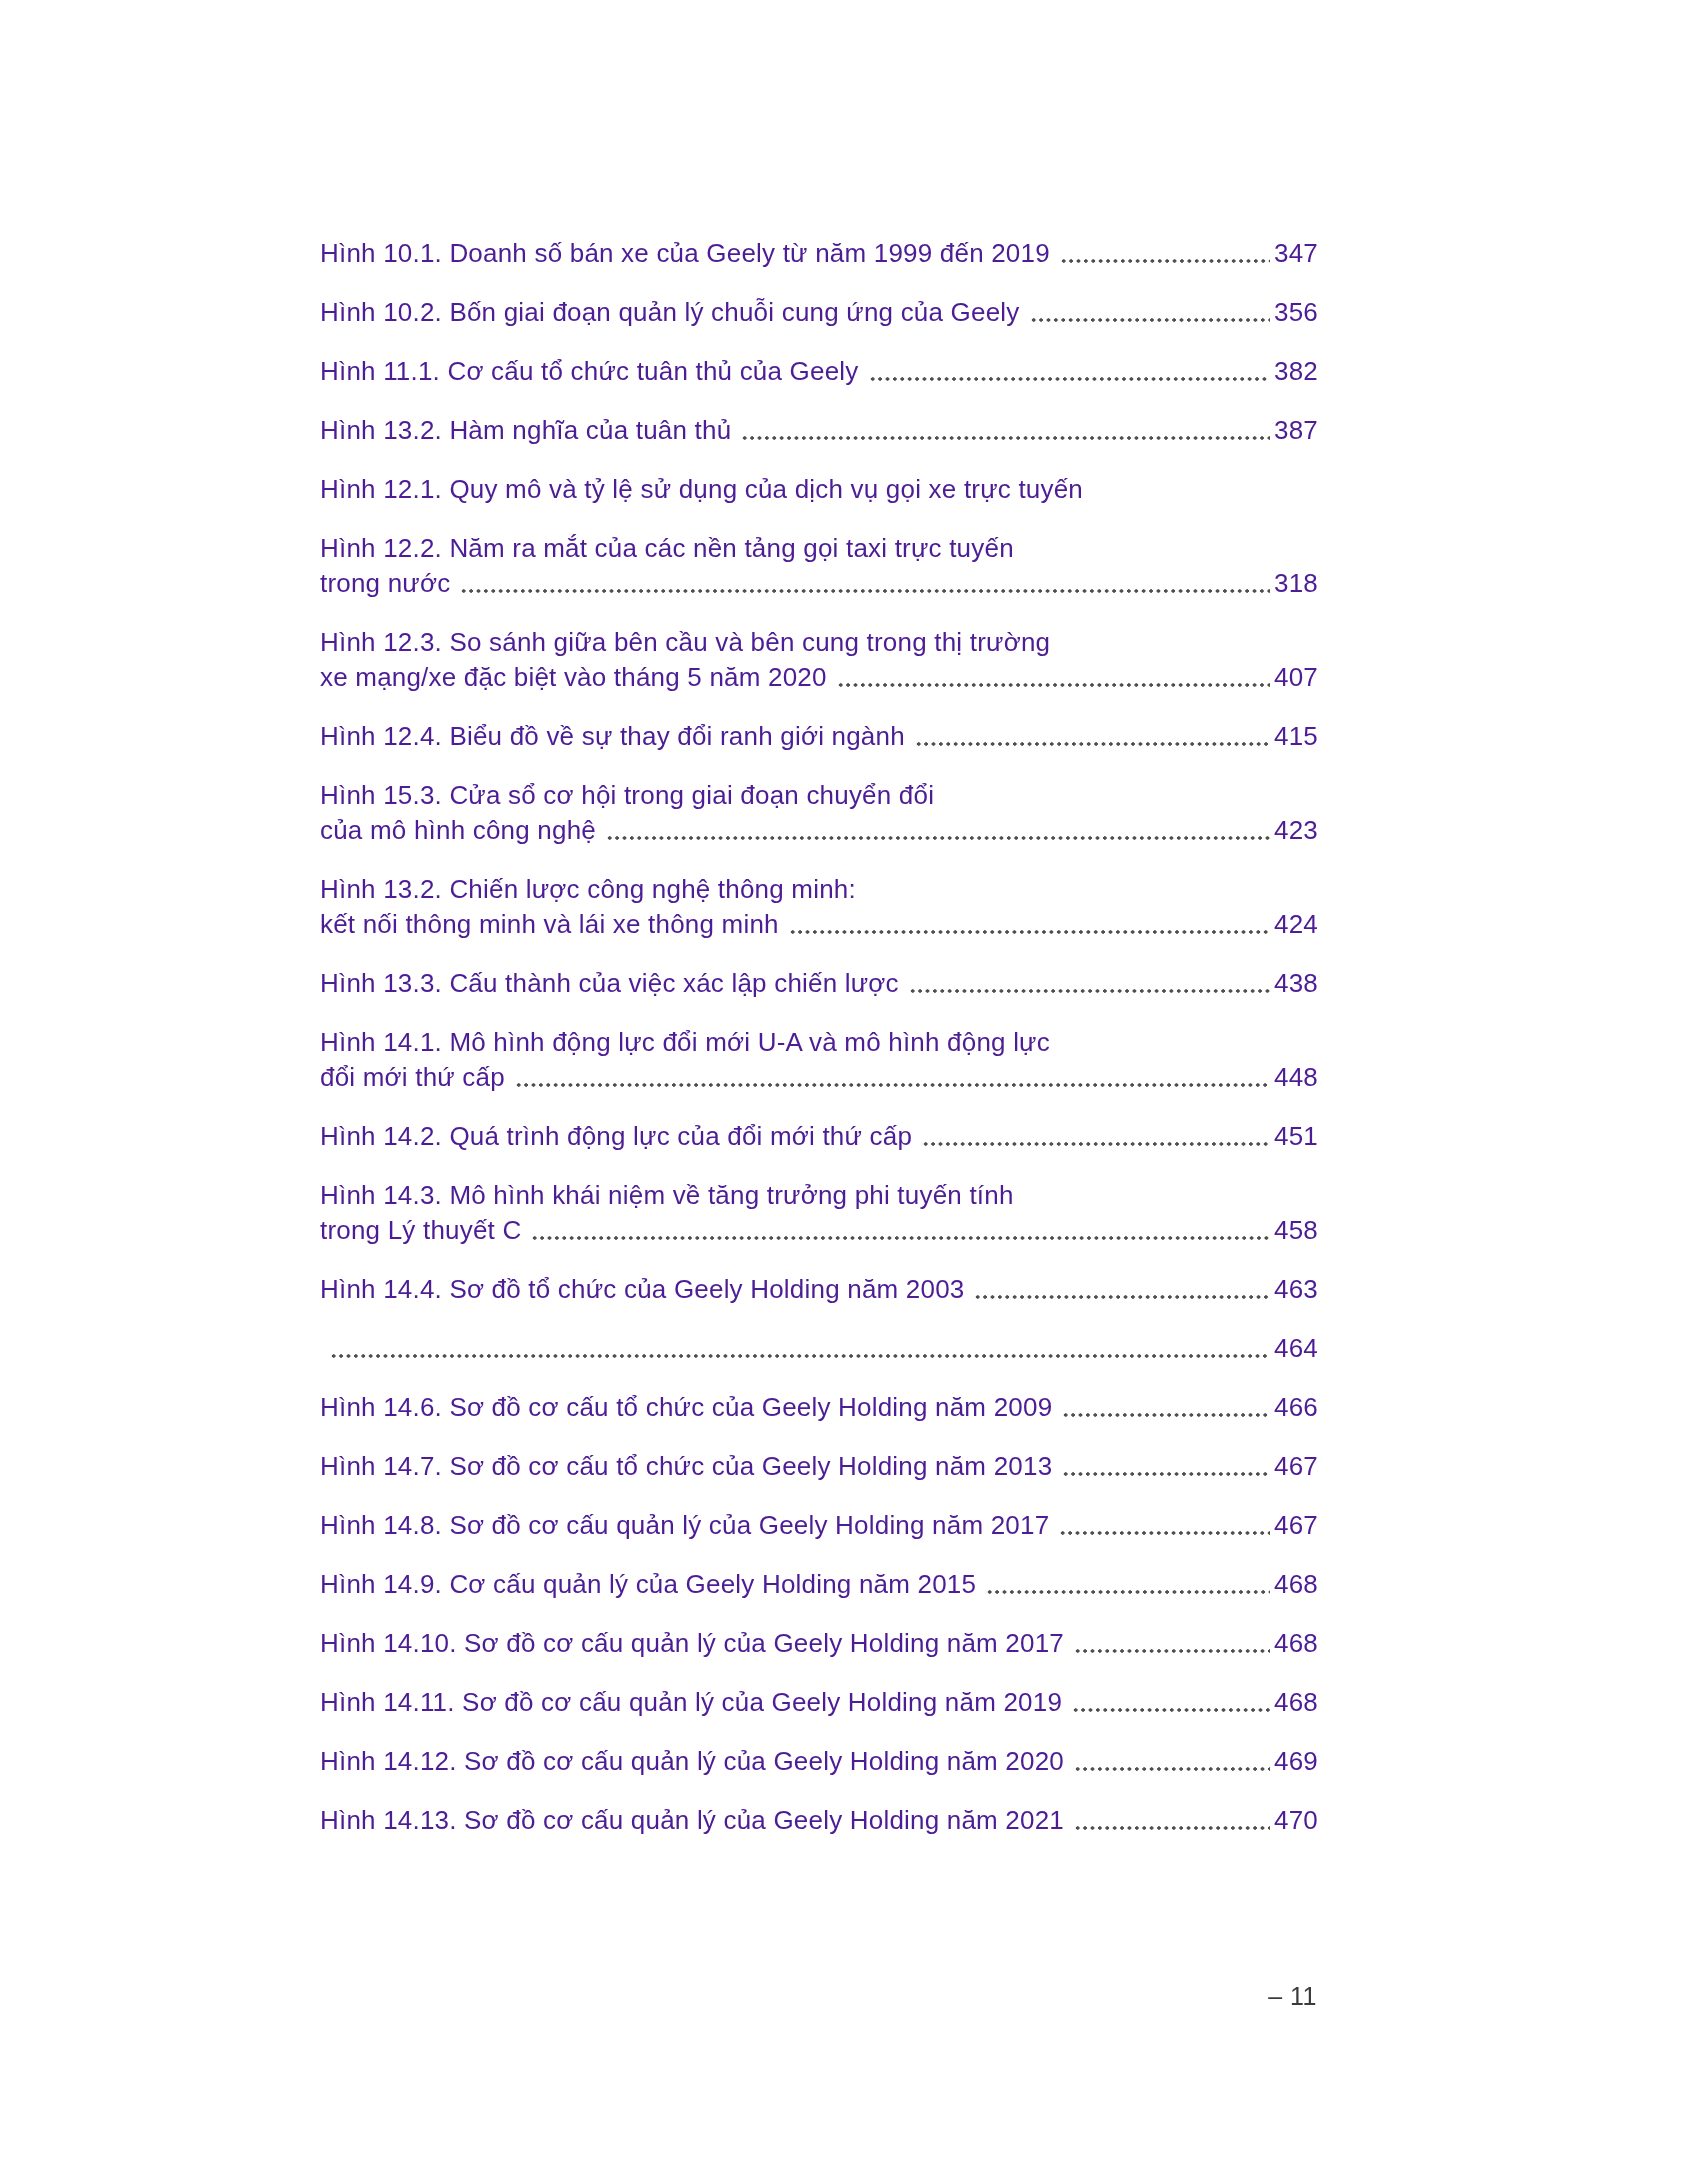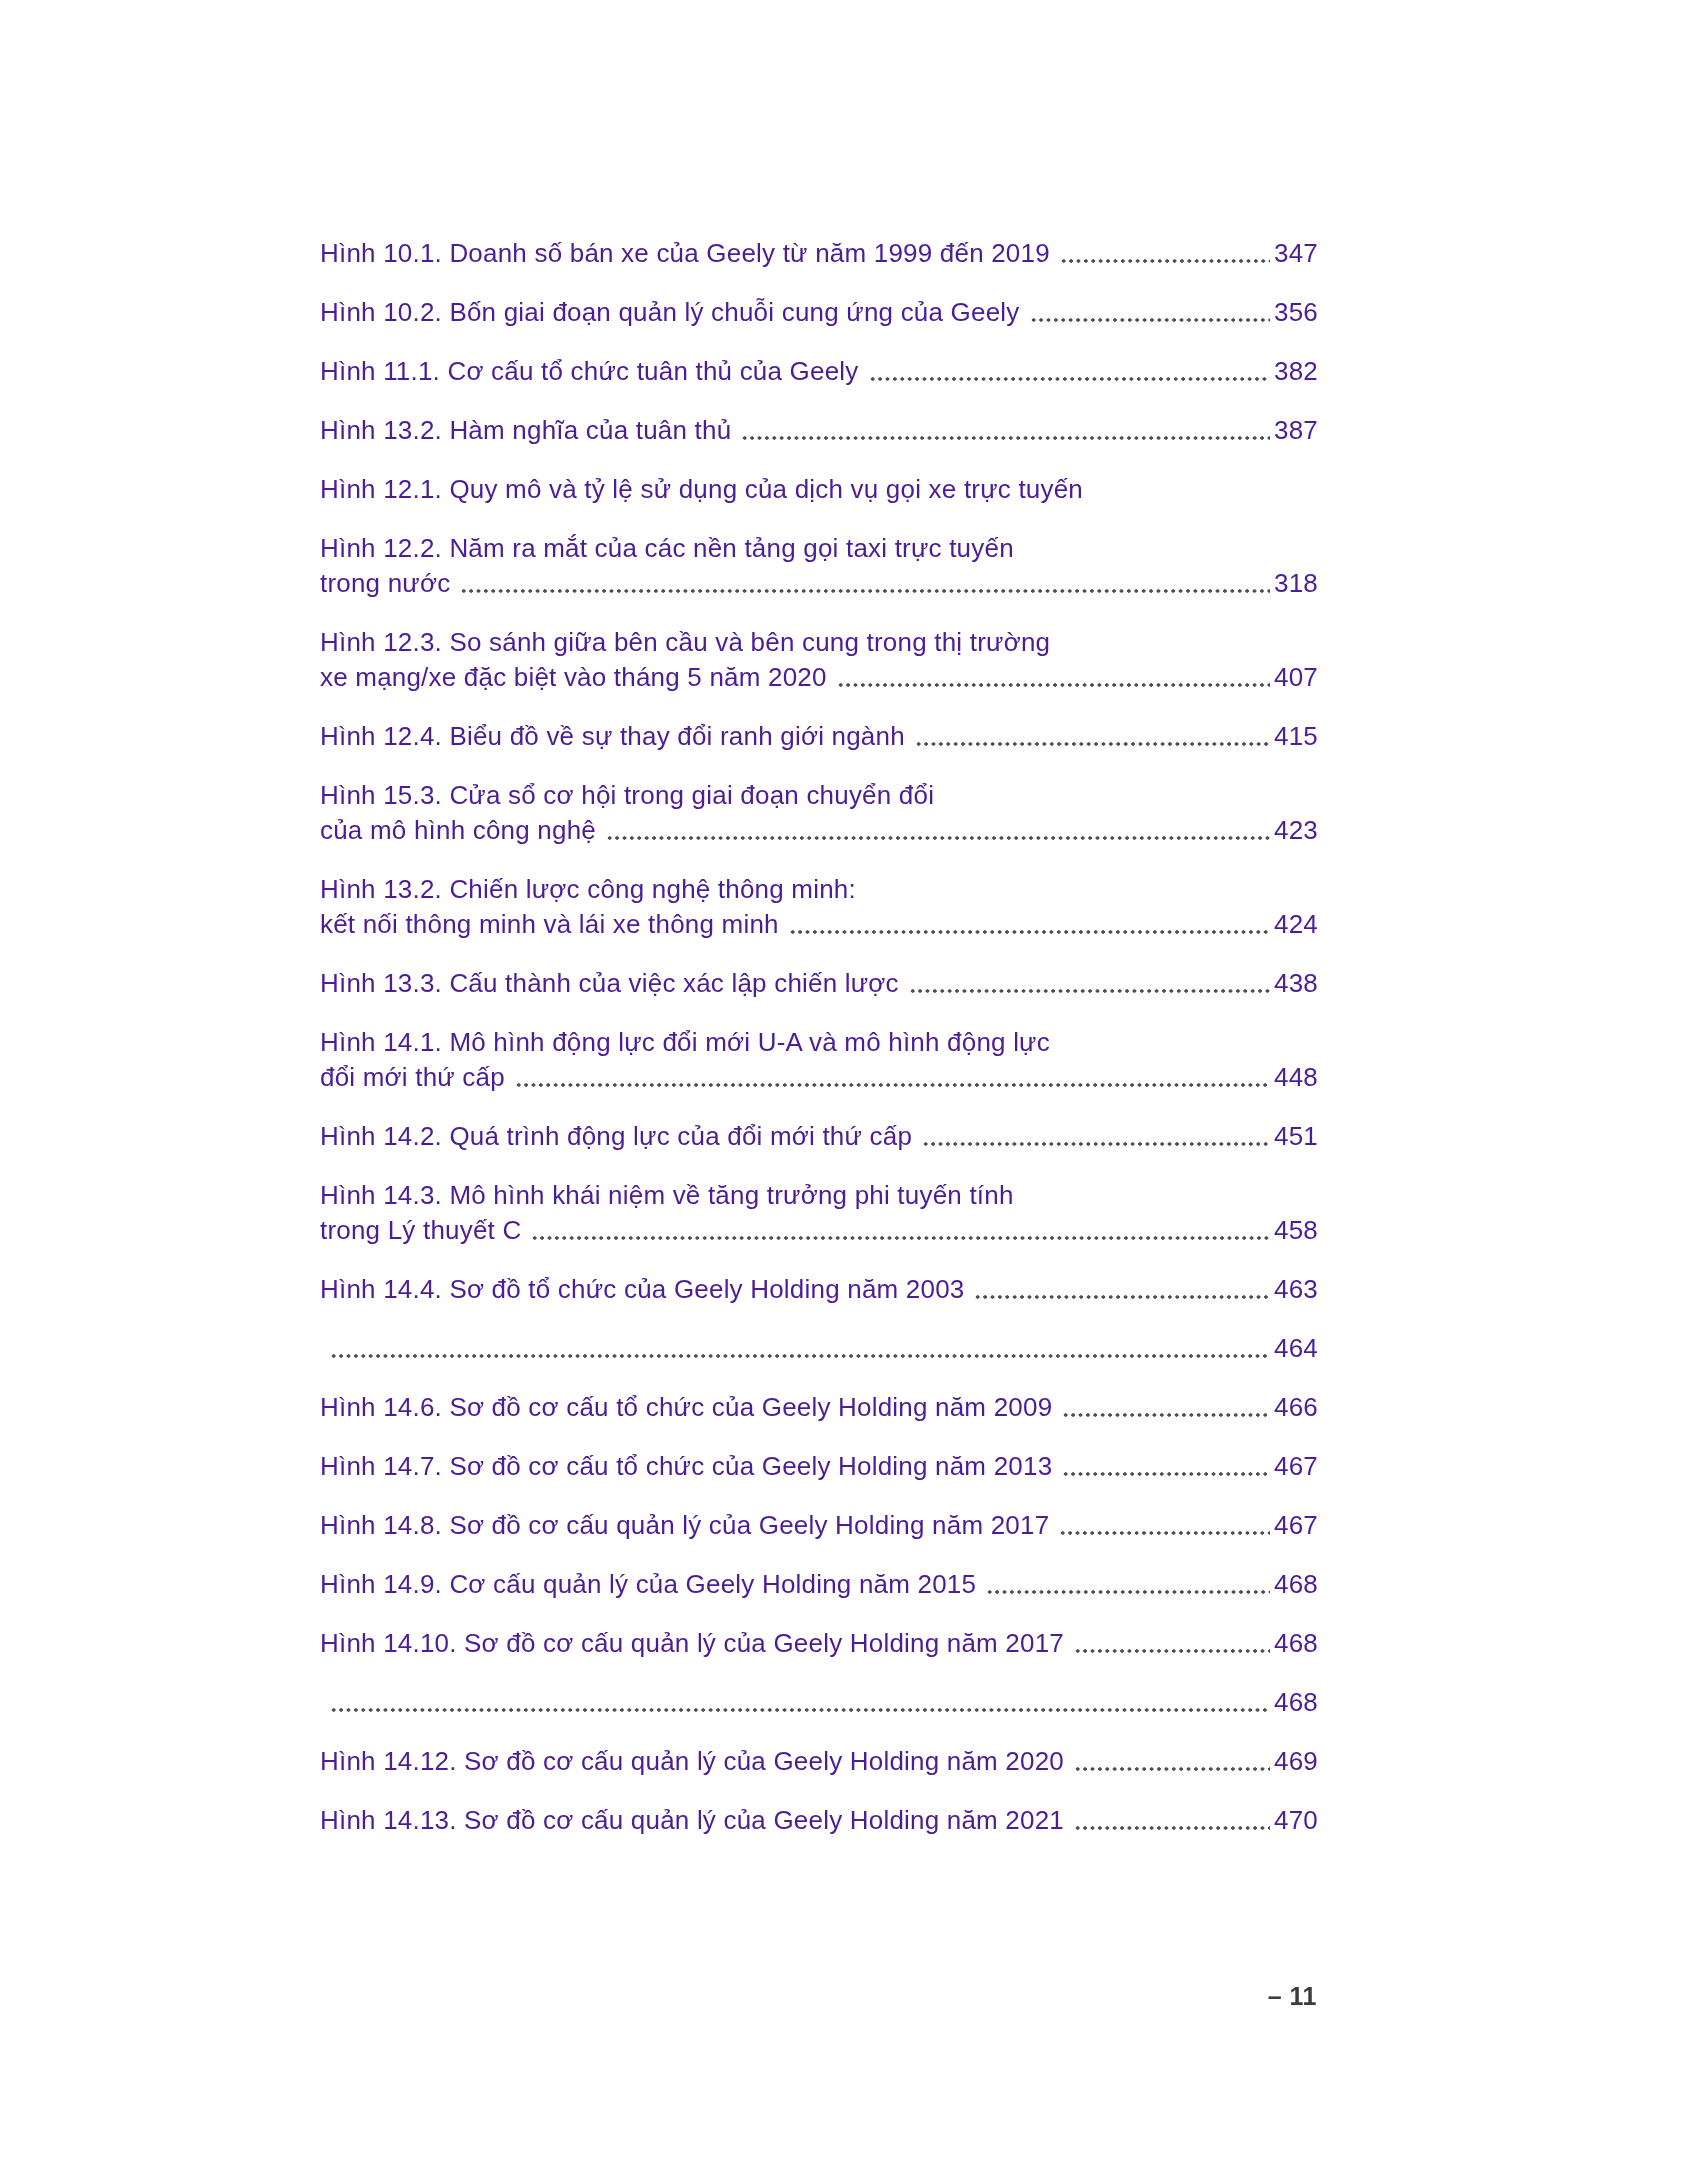--- a/index.html
+++ b/index.html
@@ -231,6 +231,7 @@
       </div>
       <div class="entry">
         <div class="entry-line">
+          <span class="txt">Hình 14.11. Sơ đồ cơ cấu quản lý của Geely Holding năm 2019</span>
           <span class="leader"></span>
           <span class="pg">468</span>
         </div>

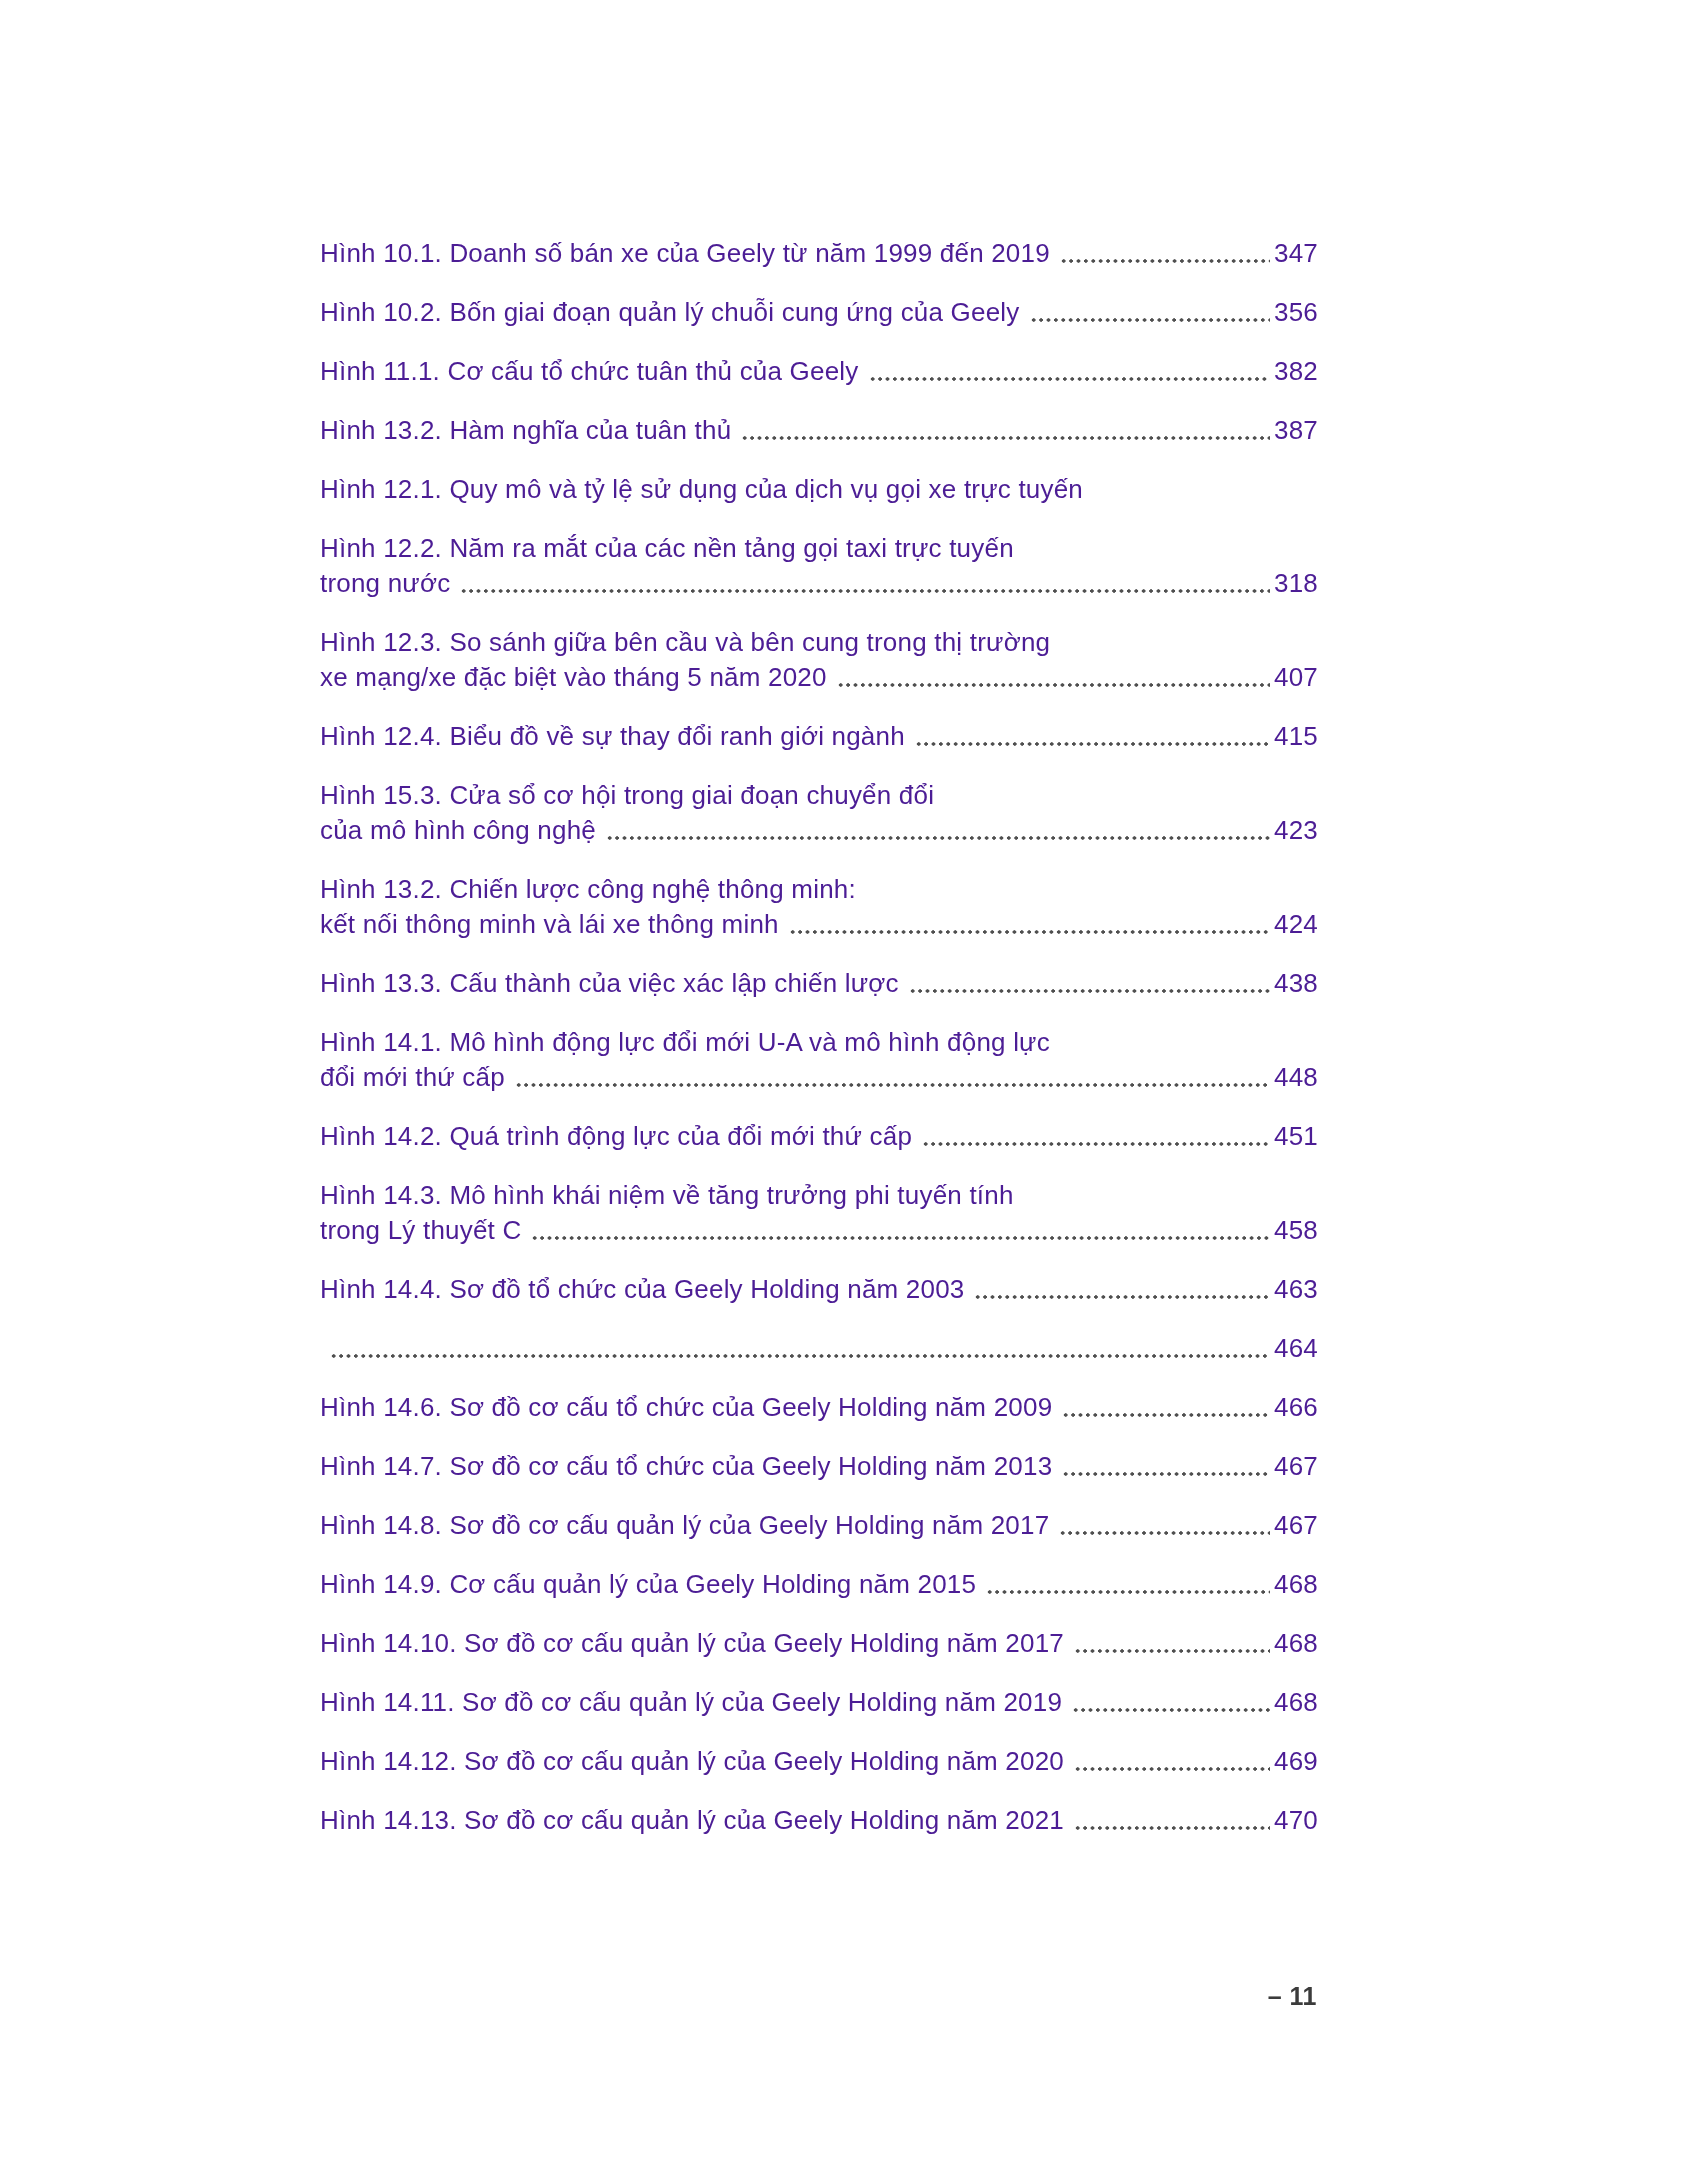--- a/index.html
+++ b/index.html
@@ -59,7 +59,7 @@
     font-size: 25px;
     letter-spacing: 0.5px;
     color: #3b3b3b;
-    font-weight: 700;
+    font-weight: 400;
   }
 </style>
 </head>

